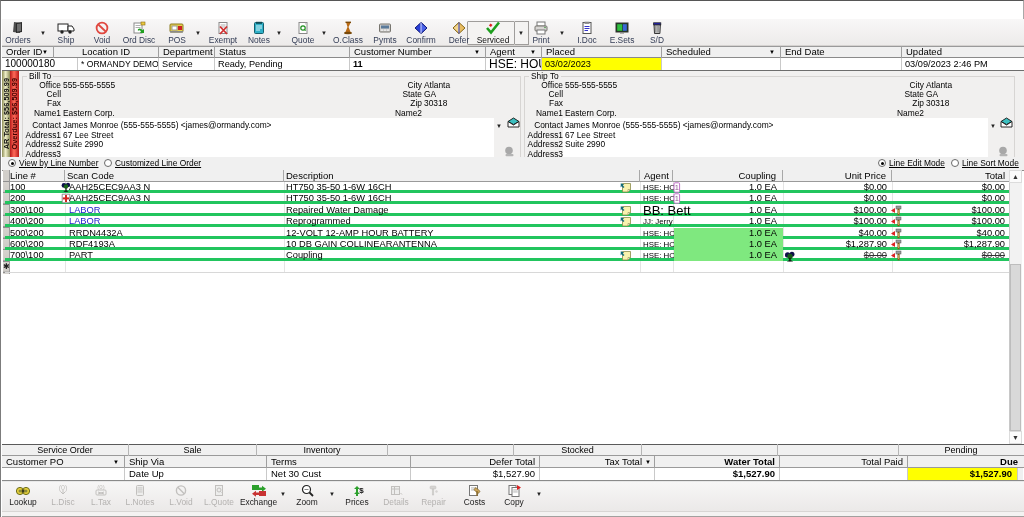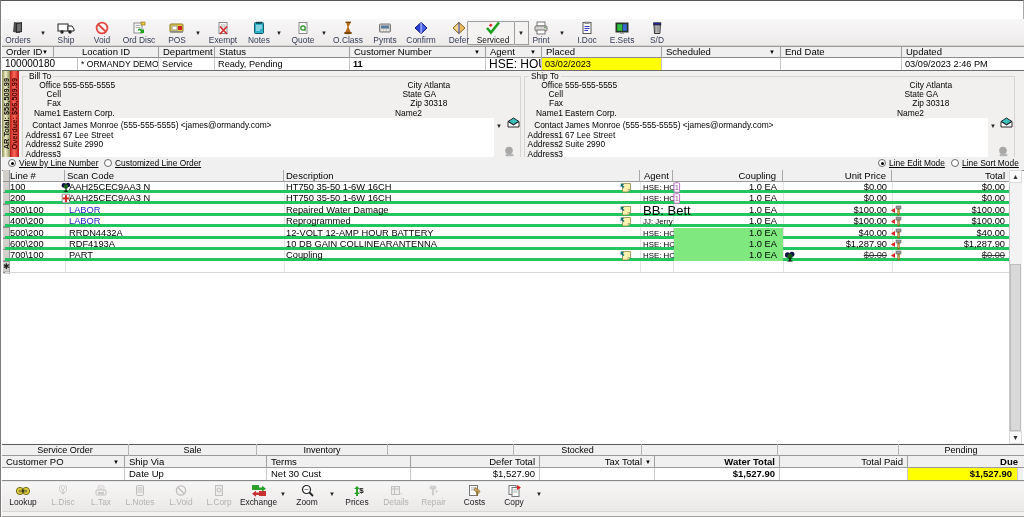--- a/index.html
+++ b/index.html
@@ -589,7 +589,7 @@
           <circle cx="7" cy="6" r="2" fill="none" stroke="#c2c0be"></circle>
           <line x1="8.2" y1="7.2" x2="9.5" y2="8.5" stroke="#c2c0be"></line>
         </svg>
-        <div class="blabel dis">L.Corp</div>
+        <div class="blabel dis">L.Quote</div>
       </div>
     <div class="bitem" style="left:229.5px;">
         <svg width="16" height="13" viewBox="0 0 16 13">

